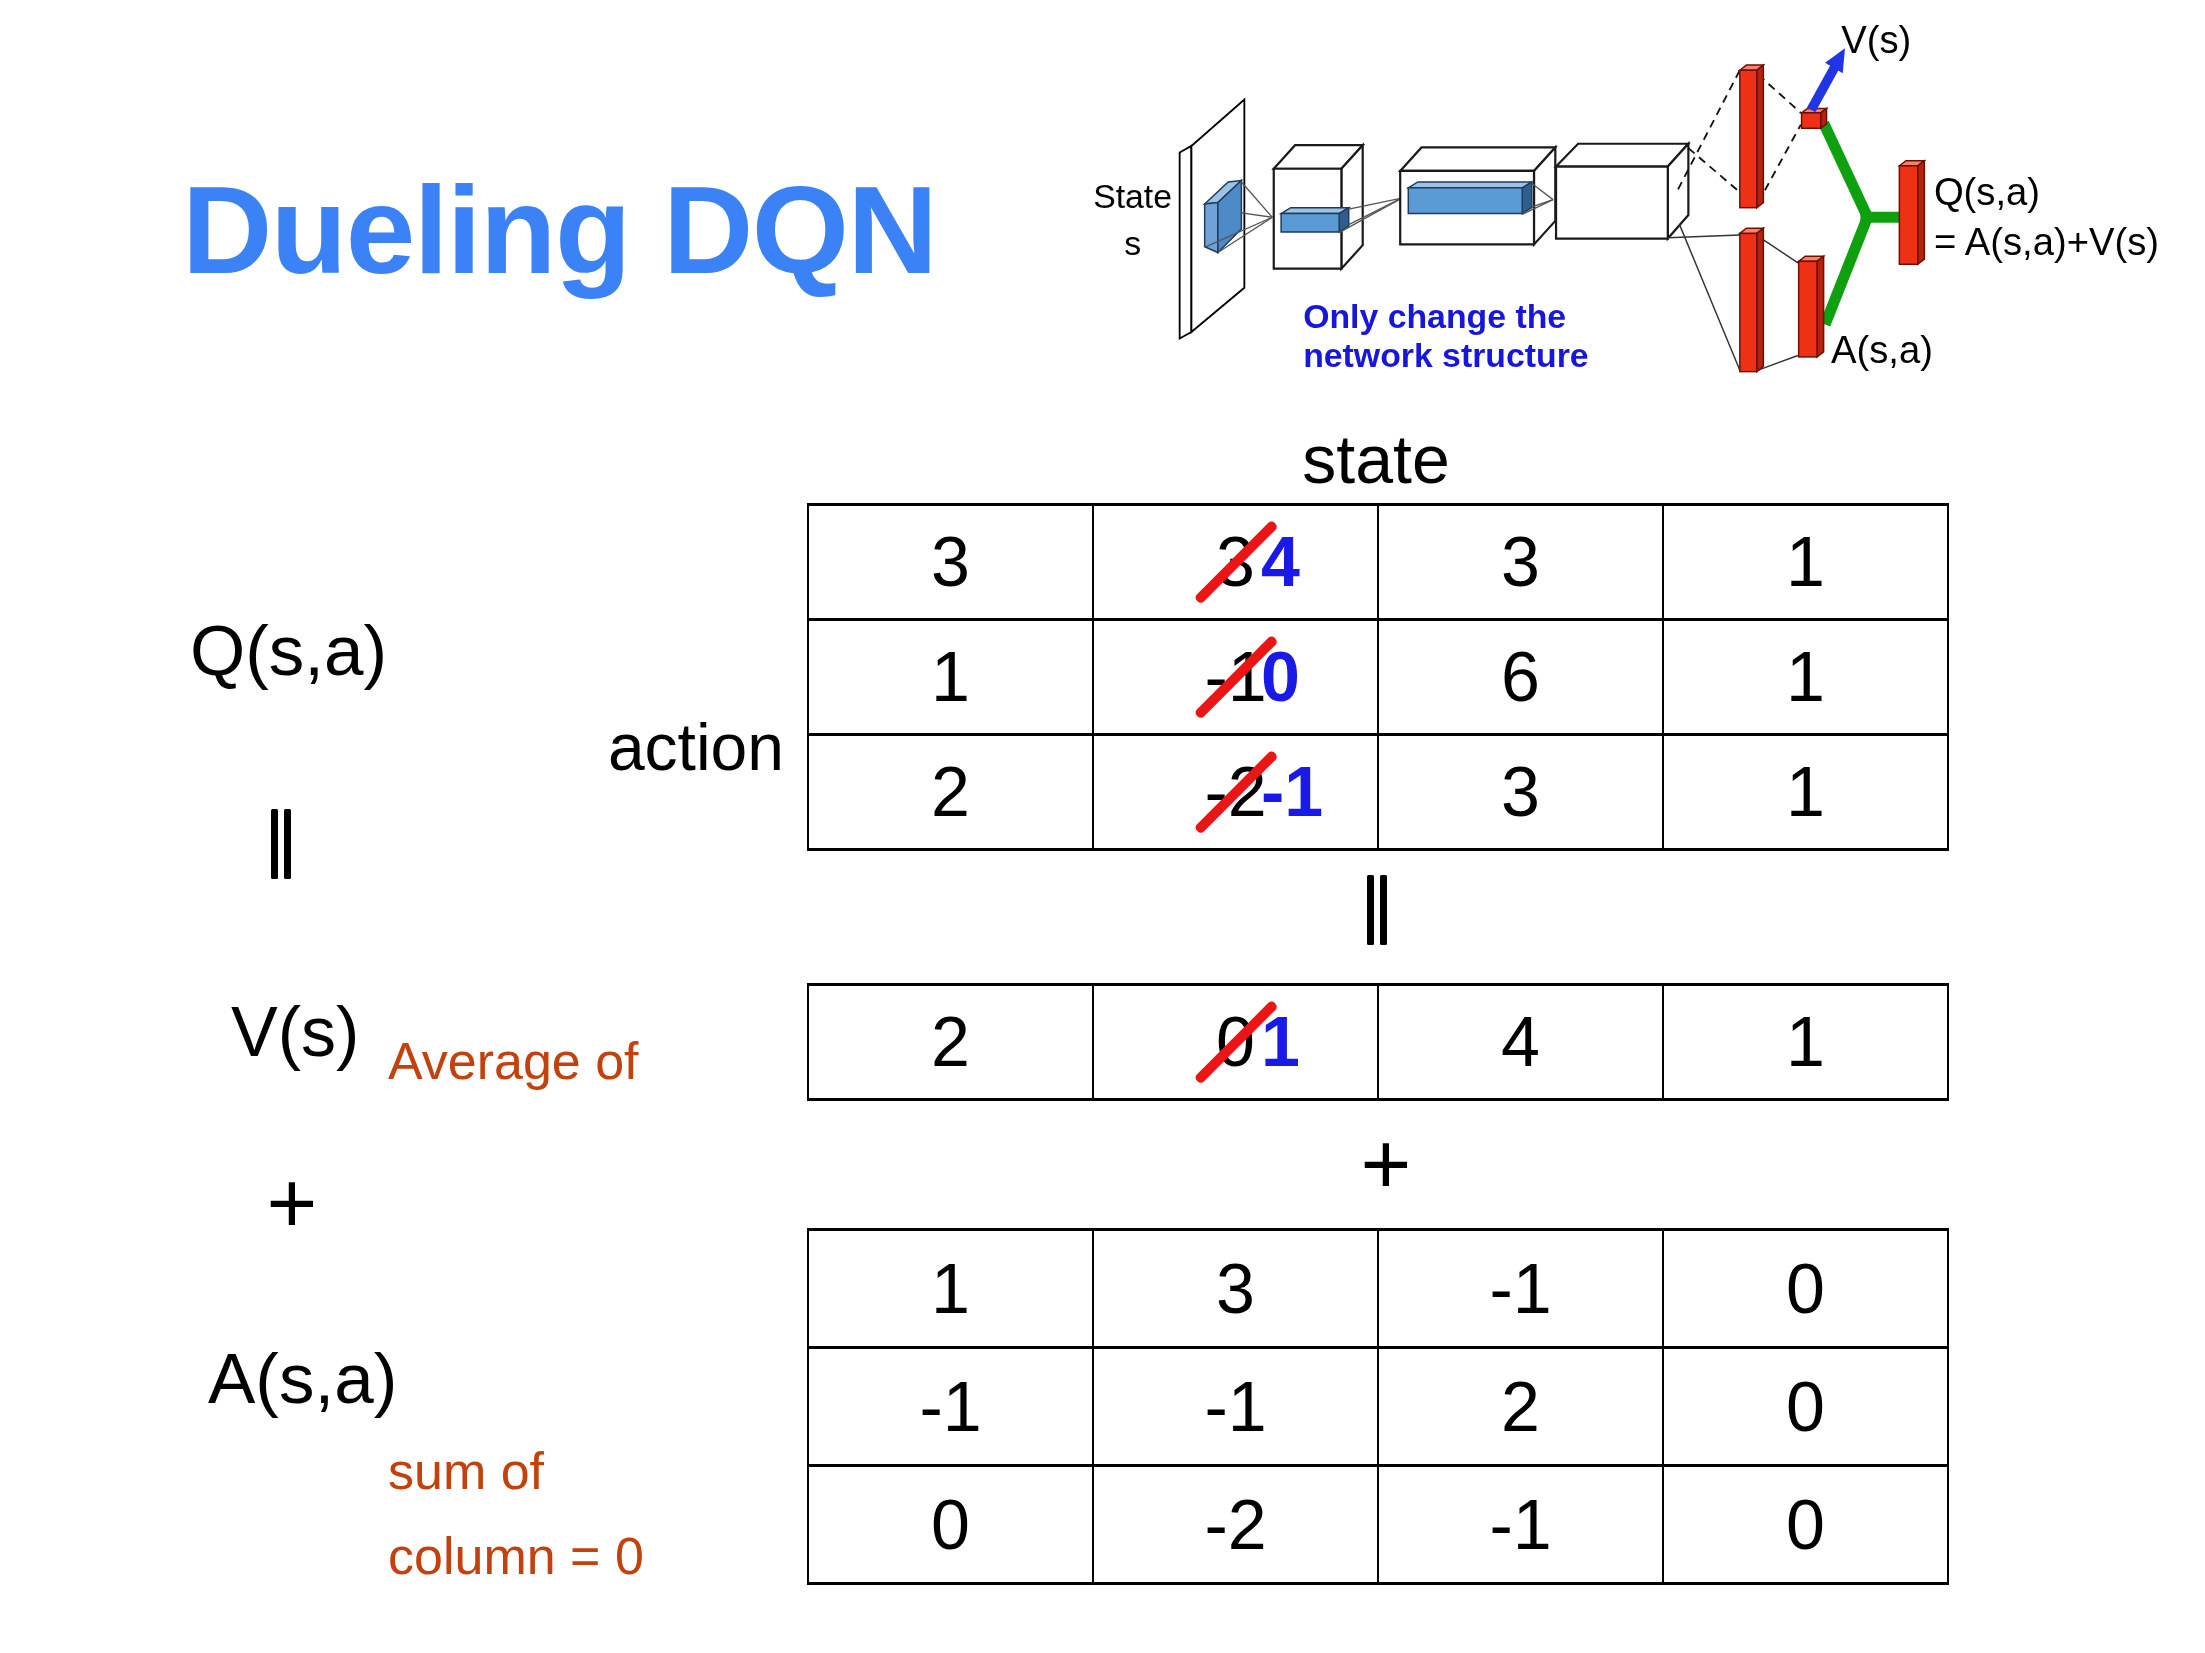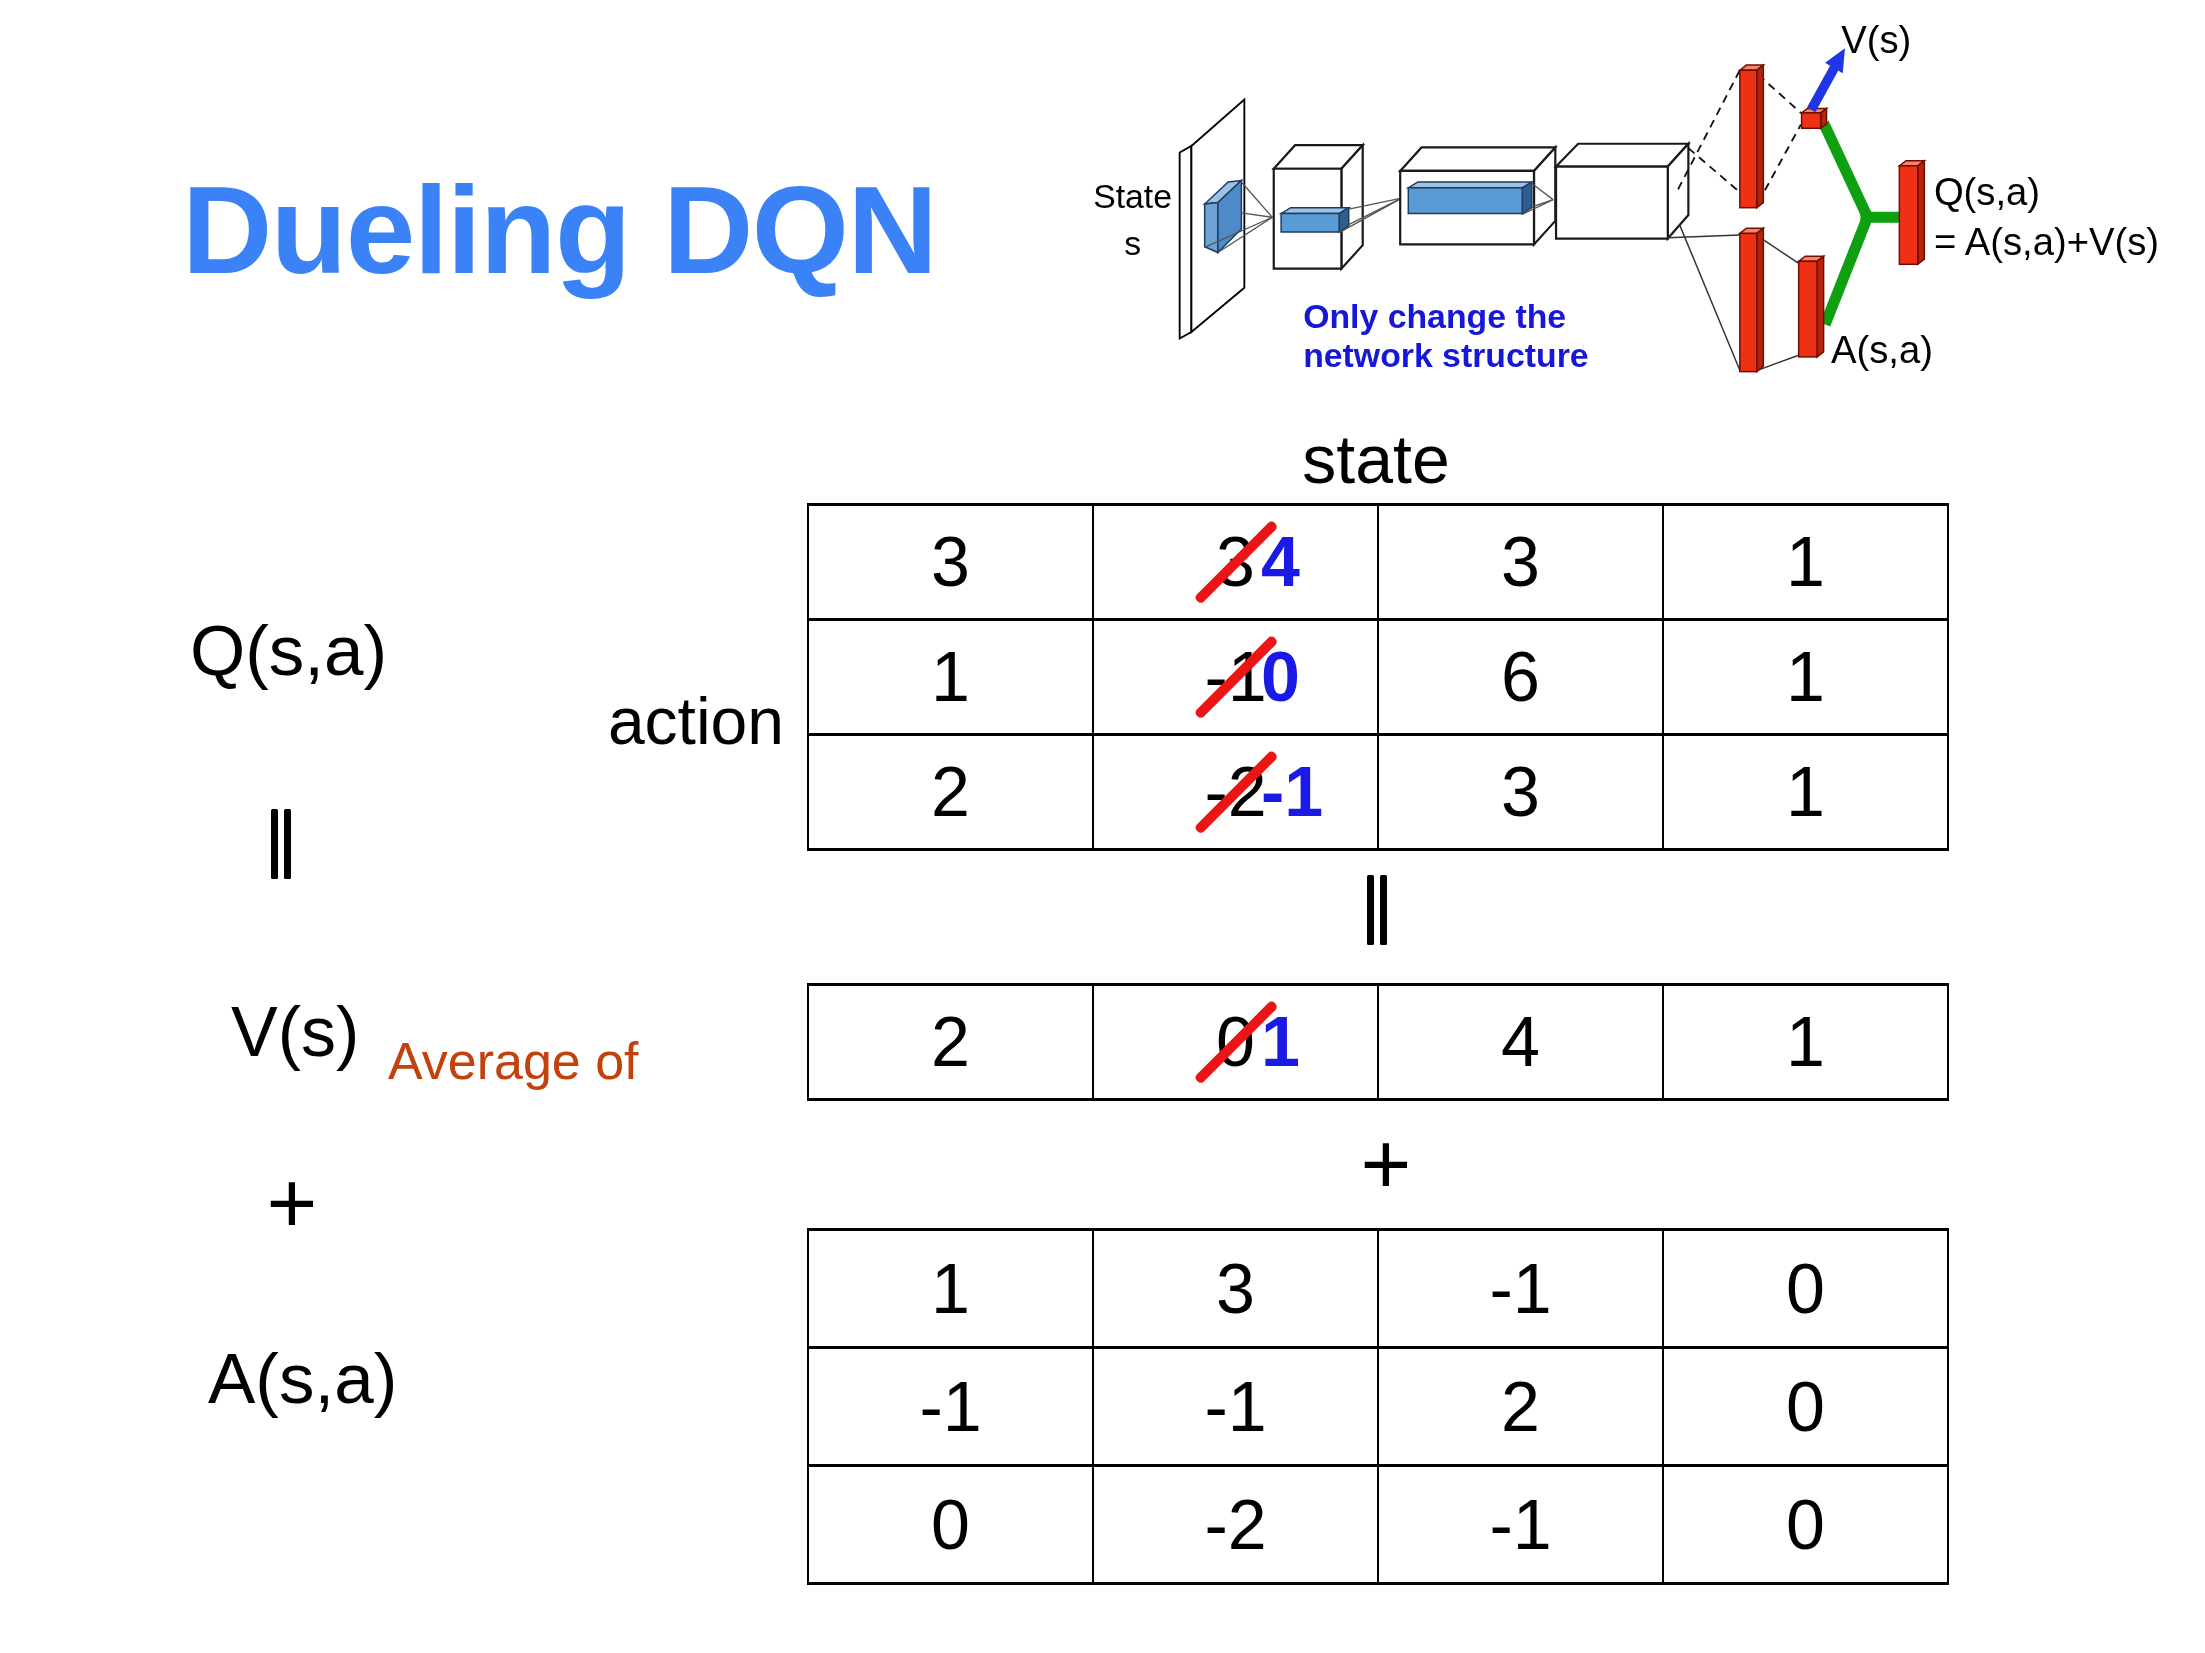--- a/index.html
+++ b/index.html
@@ -8,7 +8,7 @@
   .abs{position:absolute;}
   .title{left:182px;top:158px;font-size:125px;font-weight:700;letter-spacing:-1.5px;color:#3b82f6;white-space:nowrap;}
   .state-header{left:1229px;top:420px;width:294px;text-align:center;font-size:68px;color:#000;}
-  .action-label{left:515px;top:683px;width:269px;text-align:right;font-size:66px;color:#000;}
+  .action-label{left:515px;top:709px;width:269px;text-align:right;font-size:66px;color:#000;}
   .side-label{font-size:71px;color:#000;white-space:nowrap;}
   .note{font-size:52px;line-height:85px;color:#c2410c;white-space:pre-line;}
   .plus{font-size:87px;font-weight:400;color:#000;width:66px;height:66px;display:flex;align-items:center;justify-content:center;}

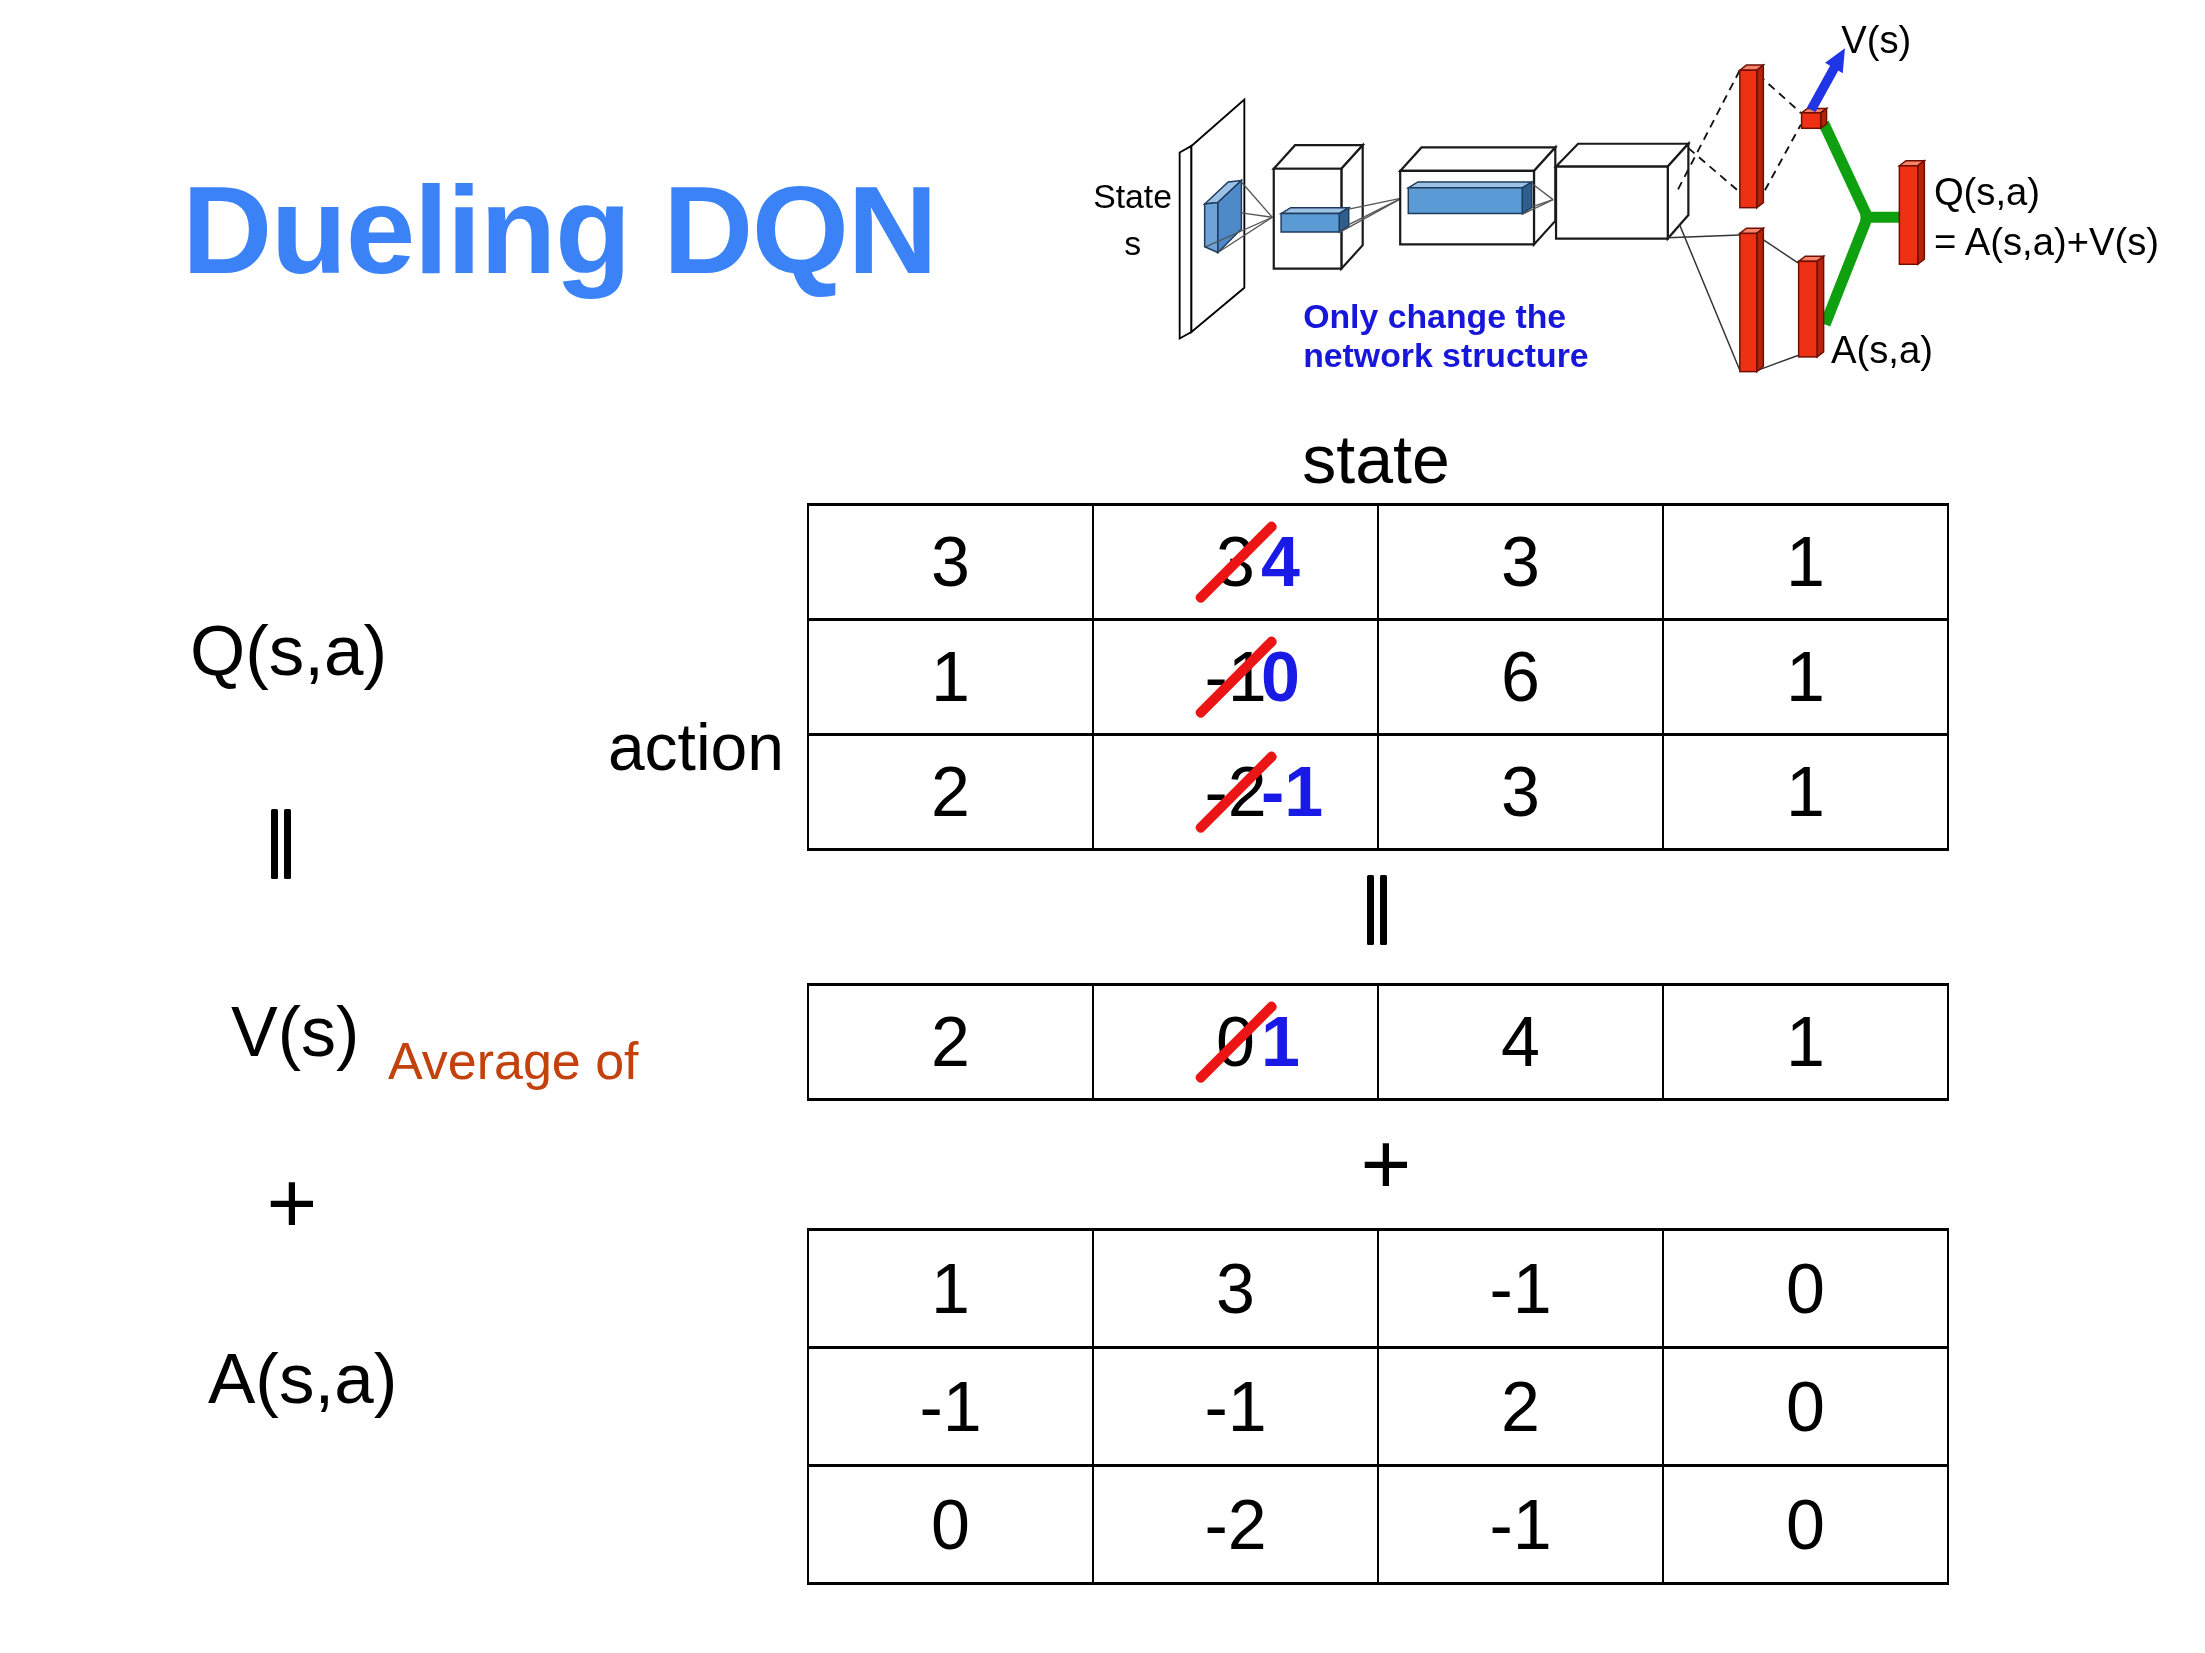--- a/index.html
+++ b/index.html
@@ -168,6 +168,7 @@
   <div class="abs side-label" style="left:208px;top:1338px;">A(s,a)</div>
 
   <div class="abs note" style="left:388px;top:1019px;"><span>Average of</span><br></div>
+  <div class="abs note" style="left:388px;top:1429px;"><span>sum of</span><br><span>column = 0</span></div>
 
   <table class="mat q" style="left:807px;top:503px;width:1132px;">
     <tbody>

